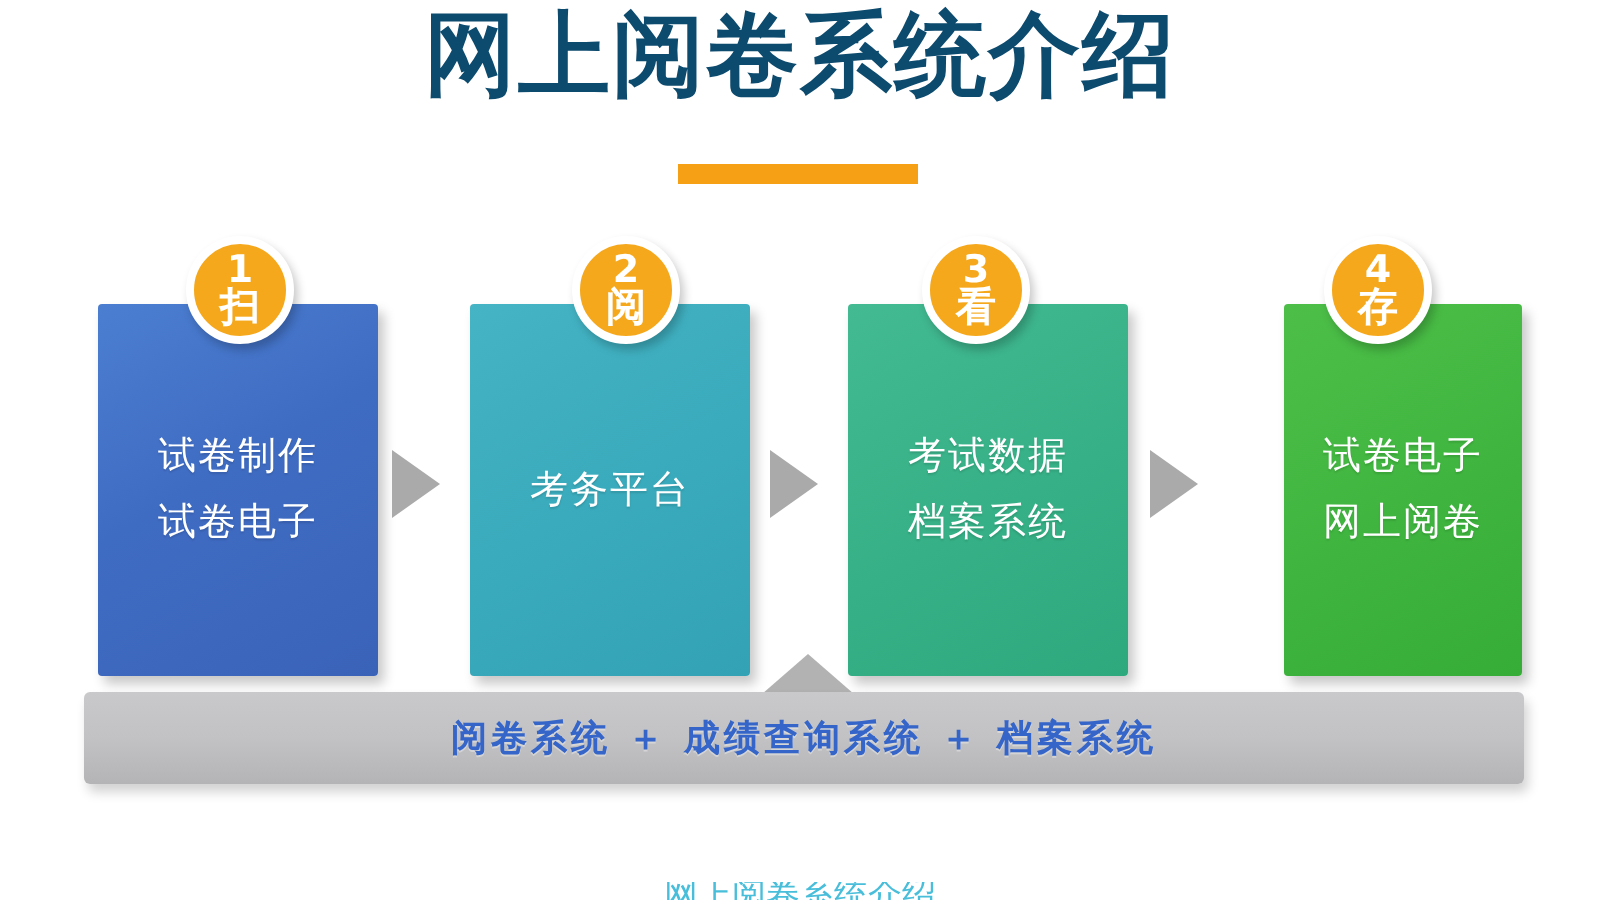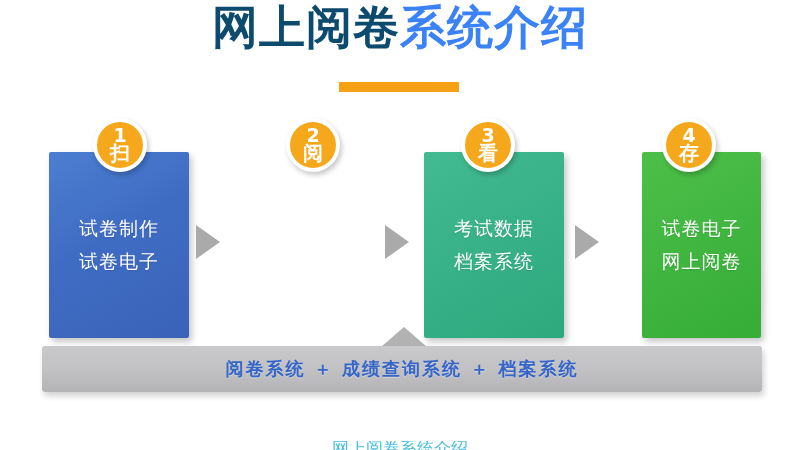--- a/index.html
+++ b/index.html
@@ -22,7 +22,7 @@
     white-space:nowrap;
   }
   .title .t-dark{color:#0c4a6e;}
-  .title .t-accent{color:#3b82f6;}
+  .title .t-accent{color:#0c4a6e;}
 
   .title-underline{
     position:absolute;left:339px;top:82px;

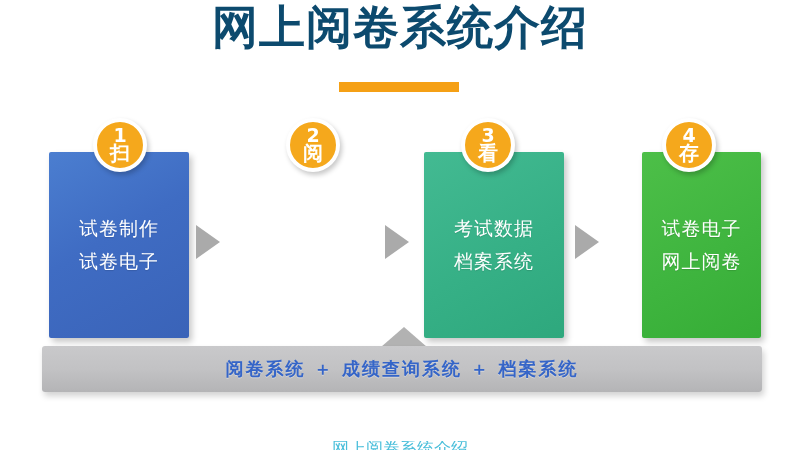--- a/index.html
+++ b/index.html
@@ -157,6 +157,9 @@
     <span class="ln">试卷电子</span>
   </div>
 
+  <div class="box box2">
+    <span class="ln">考务平台</span>
+  </div>
 
   <div class="box box3">
     <span class="ln">考试数据</span>

